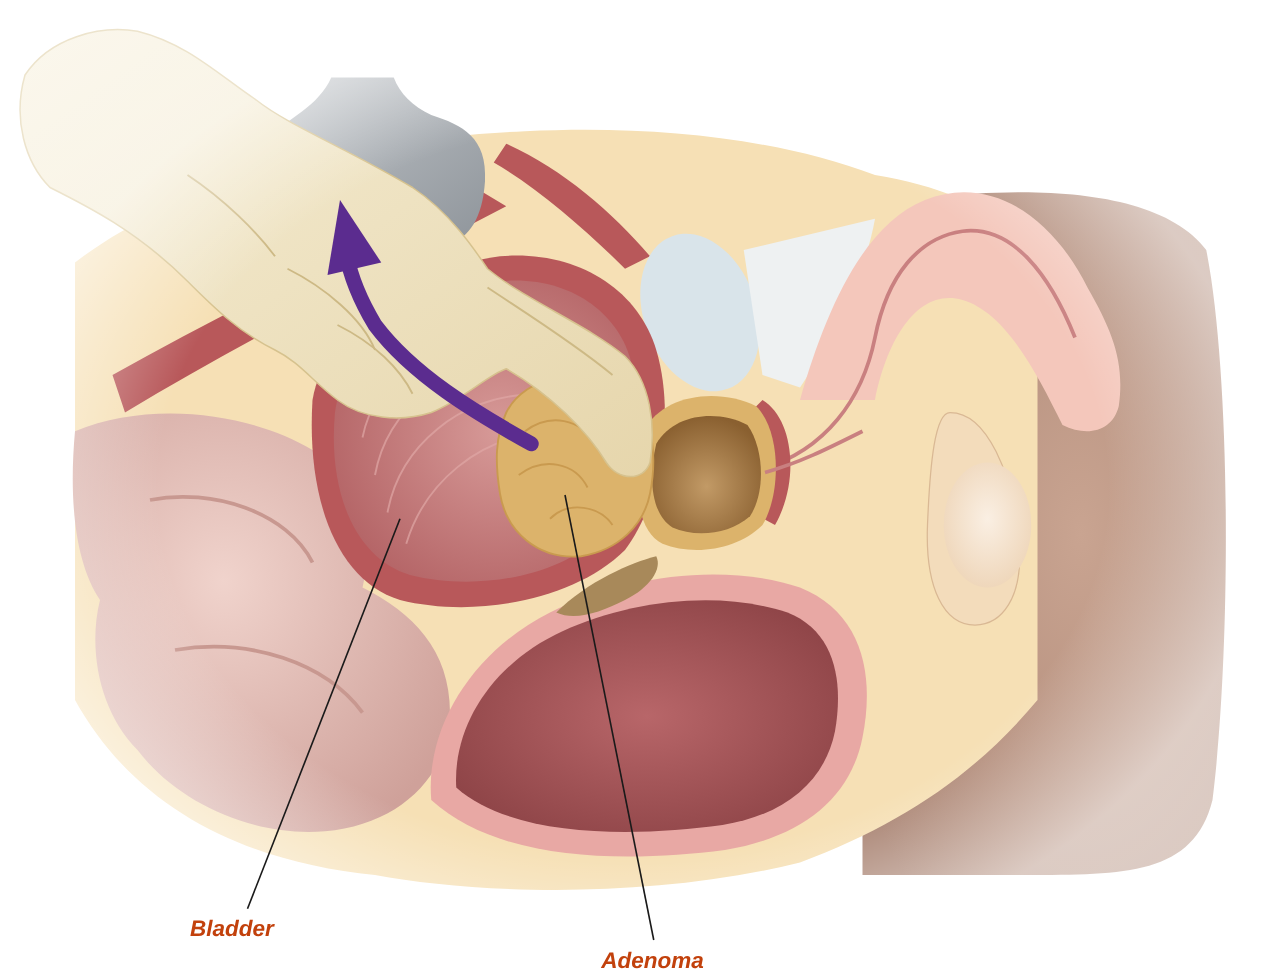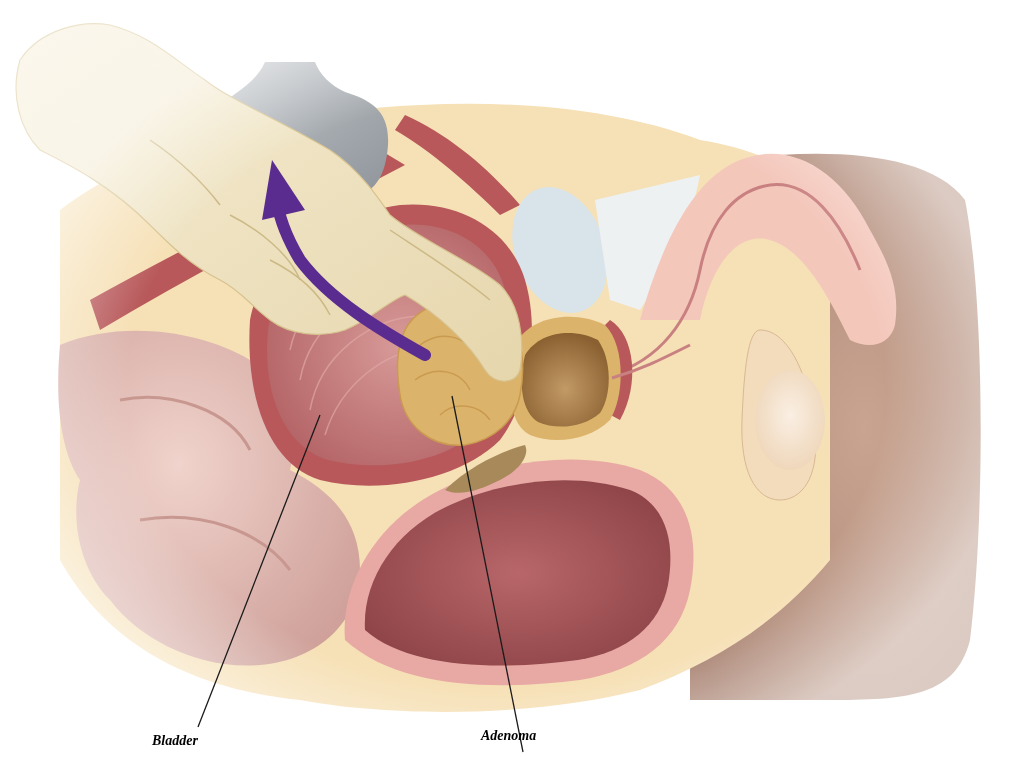--- a/index.html
+++ b/index.html
@@ -5,7 +5,7 @@
   html,body{margin:0;padding:0;background:#ffffff;}
   .canvas{position:relative;width:1013px;height:781px;overflow:hidden;background:#ffffff;}
   svg.art{position:absolute;left:0;top:0;width:1013px;height:781px;}
-  .label{position:absolute;font-family:Liberation Serif, serif;font-weight:bold;font-style:italic;font-size:14px;color:#000000;white-space:nowrap;}
+  .label{position:absolute;font-family:Liberation Sans, sans-serif;font-weight:bold;font-style:italic;font-size:18px;color:#c2410c;white-space:nowrap;}
 </style>
 </head>
 <body>

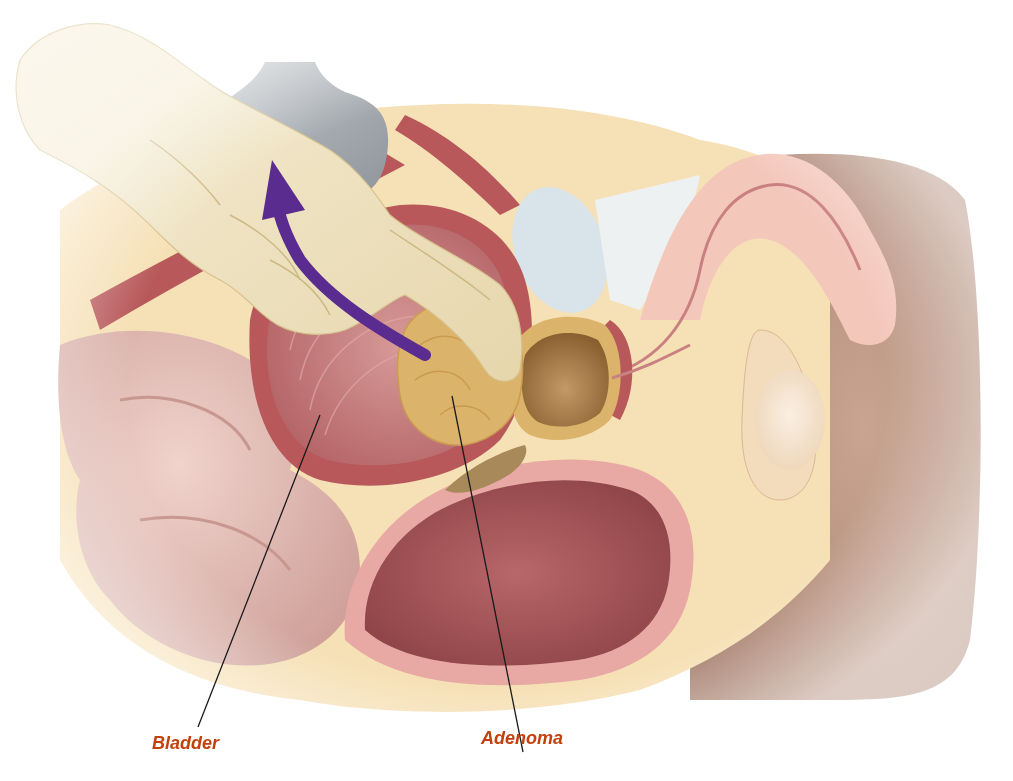--- a/index.html
+++ b/index.html
@@ -122,7 +122,7 @@
   </svg>
 
   <div class="label" style="left:152px;top:733px;">Bladder</div>
-  <div class="label" style="left:481px;top:728px;">Adenoma</div>
+  <div class="label" style="left:481px;top:758px;">Adenoma</div>
 </div>
 
 </body></html>

